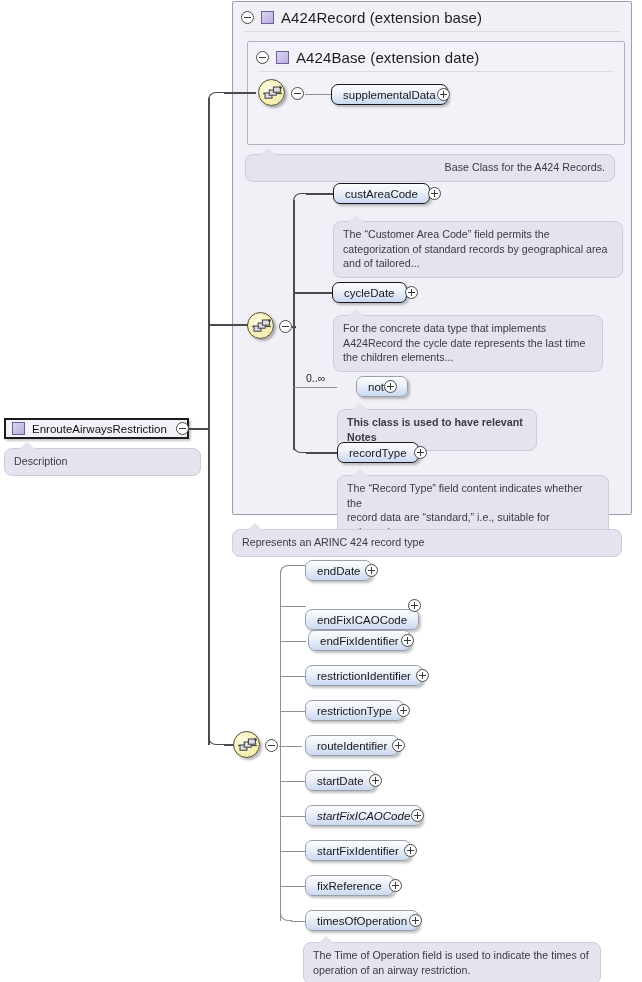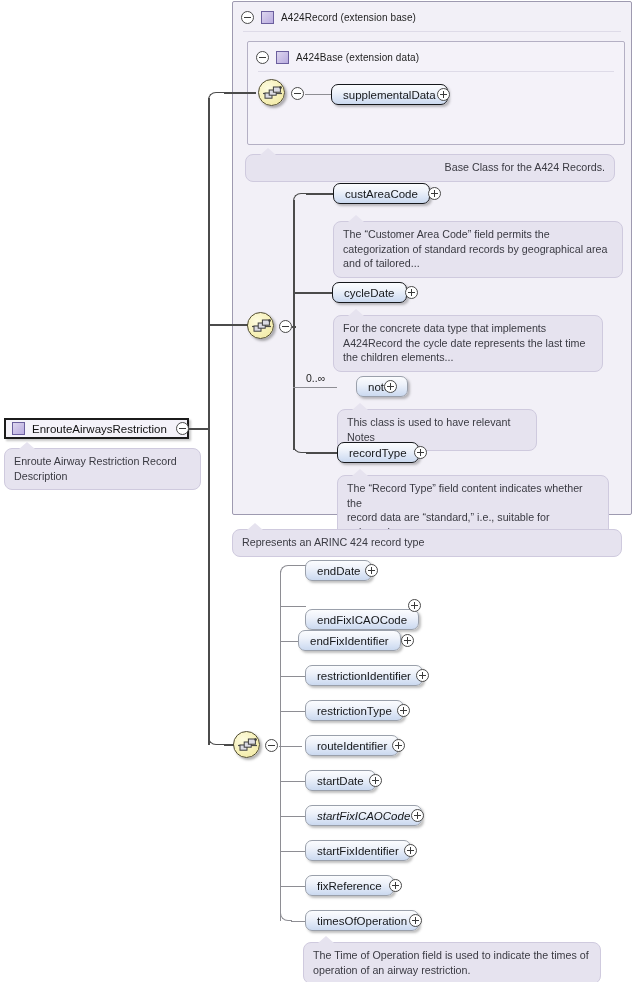--- a/index.html
+++ b/index.html
@@ -40,7 +40,7 @@
     background: #dedbe8;
   }
   .panel-title {
-    font-size: 10px;
+    font-size: 15px;
     color: #1d1d1d;
     white-space: nowrap;
     letter-spacing: .1px;

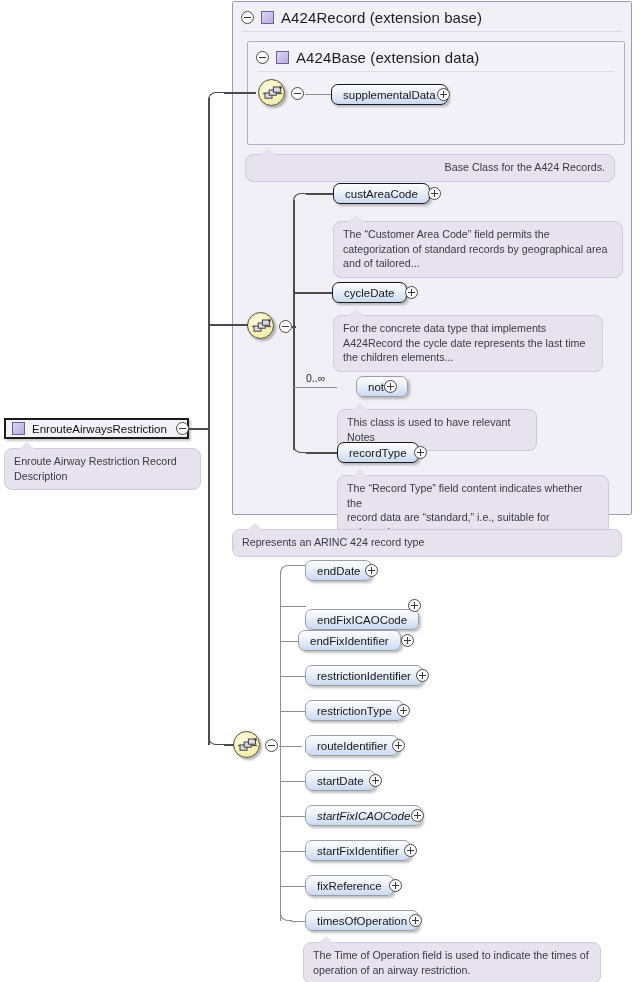--- a/index.html
+++ b/index.html
@@ -187,7 +187,7 @@
     <div class="panel-head">
       <span class="toggle"></span>
       <span class="type-sq"></span>
-      <span class="panel-title">A424Base (extension data)</span>
+      <span class="panel-title">A424Base (extension date)</span>
     </div>
     <div class="panel-rule"></div>
   </div>

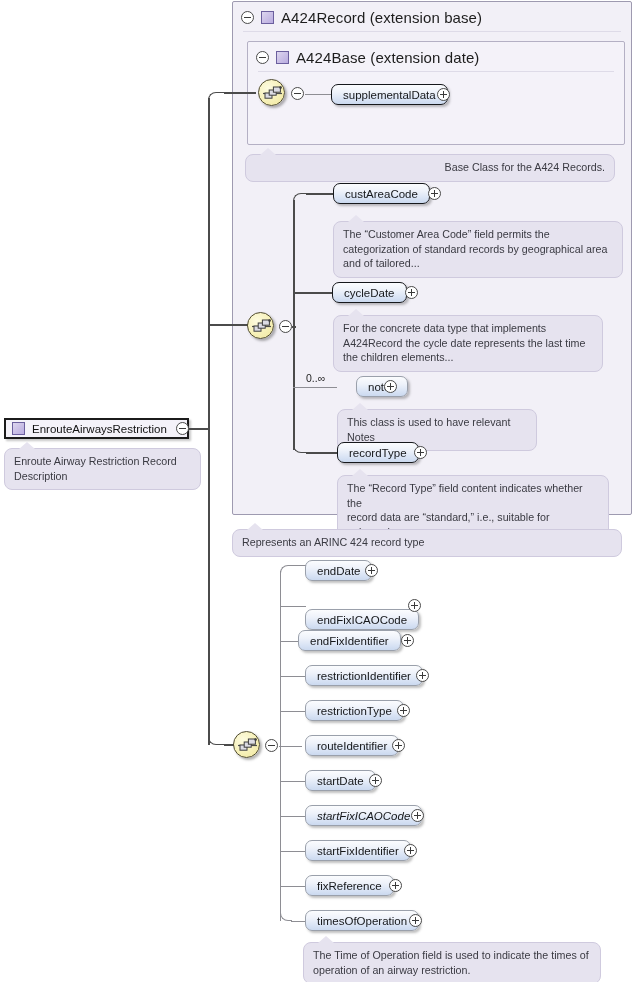--- a/index.html
+++ b/index.html
@@ -285,7 +285,7 @@
     <span>notes</span>
   </div>
   <span class="toggle plus toggle-abs" style="left:384px; top:380px;"></span>
-  <div class="anno tail" style="left:337px; top:409px; width:200px;">
+  <div class="anno tail" style="left:337px; top:409px; width:200px;font-weight:bold;">
     <span class="anno-line">This class is used to have relevant Notes</span>
   </div>
 

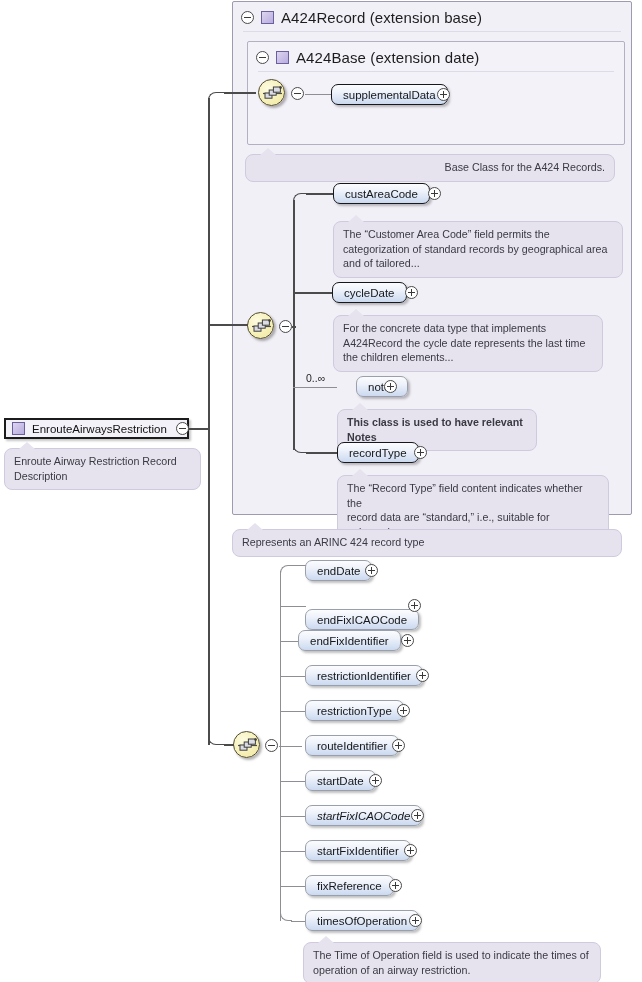--- a/index.html
+++ b/index.html
@@ -199,7 +199,6 @@
   <span class="toggle toggle-abs" style="left:176px; top:422px;"></span>
 
   <div class="anno tail" style="left:4px; top:448px; width:197px;">
-    <span class="anno-line">Enroute Airway Restriction Record</span>
     <span class="anno-line">Description</span>
   </div>
 

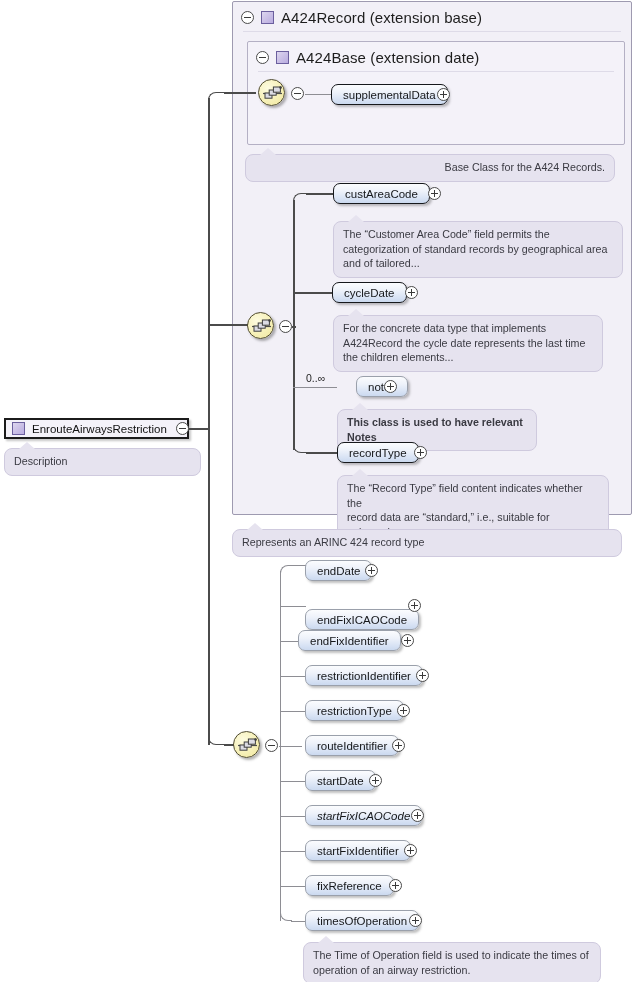--- a/index.html
+++ b/index.html
@@ -330,7 +330,7 @@
   <span class="toggle plus toggle-abs" style="left:408px; top:599px;"></span>
 
   <div class="ln h" style="left:280px; top:641px; width:26px;"></div>
-  <div class="elem optional" style="left:298px; top:630px;">
+  <div class="elem optional" style="left:308px; top:630px;">
     <span>endFixIdentifier</span>
   </div>
   <span class="toggle plus toggle-abs" style="left:401px; top:634px;"></span>

